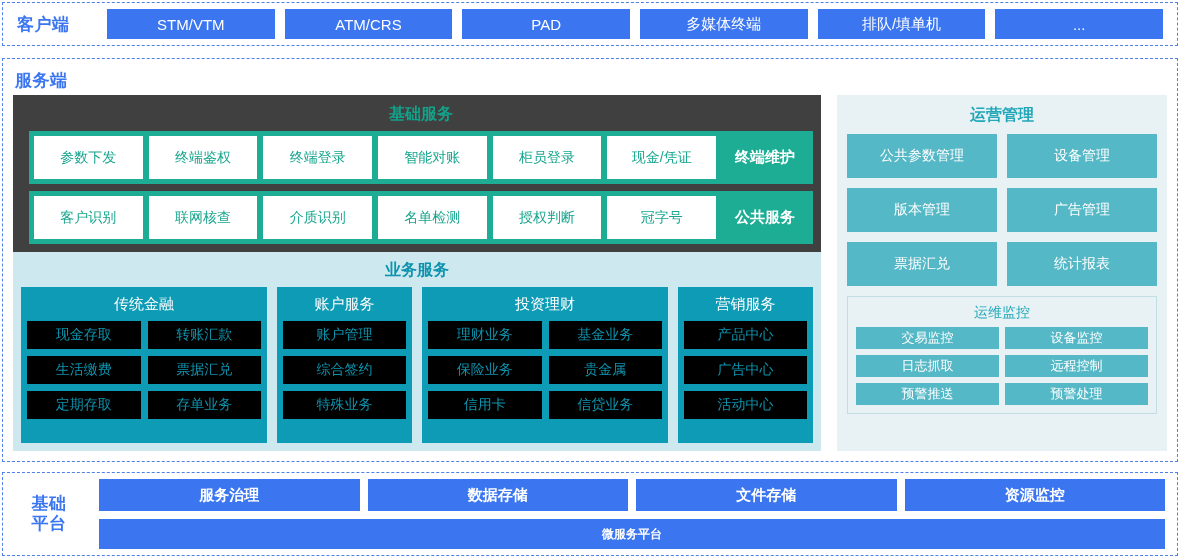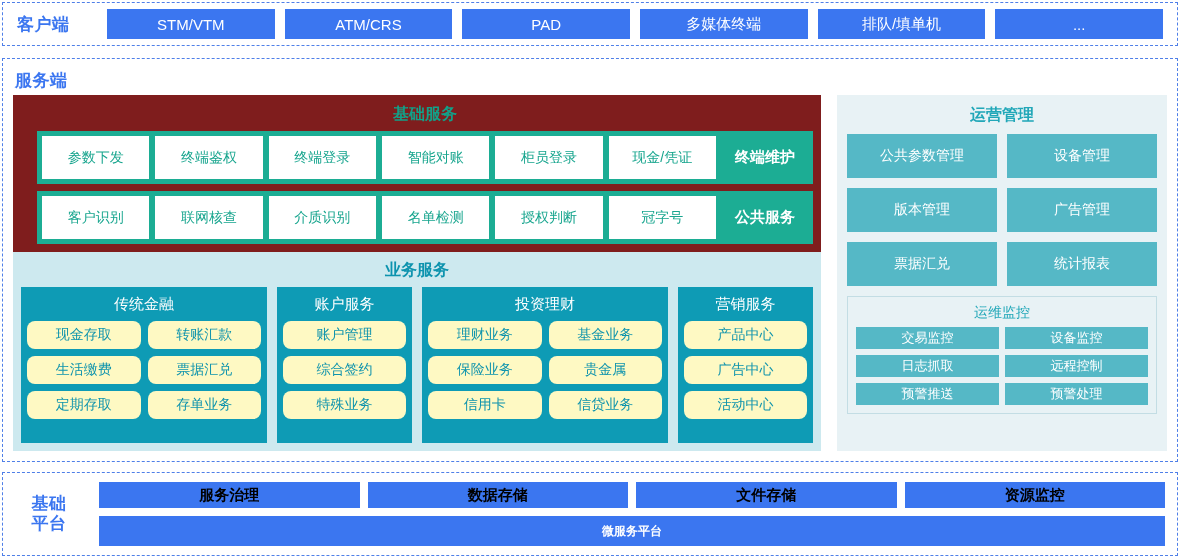--- a/index.html
+++ b/index.html
@@ -60,8 +60,8 @@
 
   
   .basic-panel{
-    background:#7f1d1d;
-    padding:6px 8px 8px 24px;
+    background:#404040;
+    padding:6px 8px 8px 16px;
     box-sizing:border-box;
   }
   .panel-head{

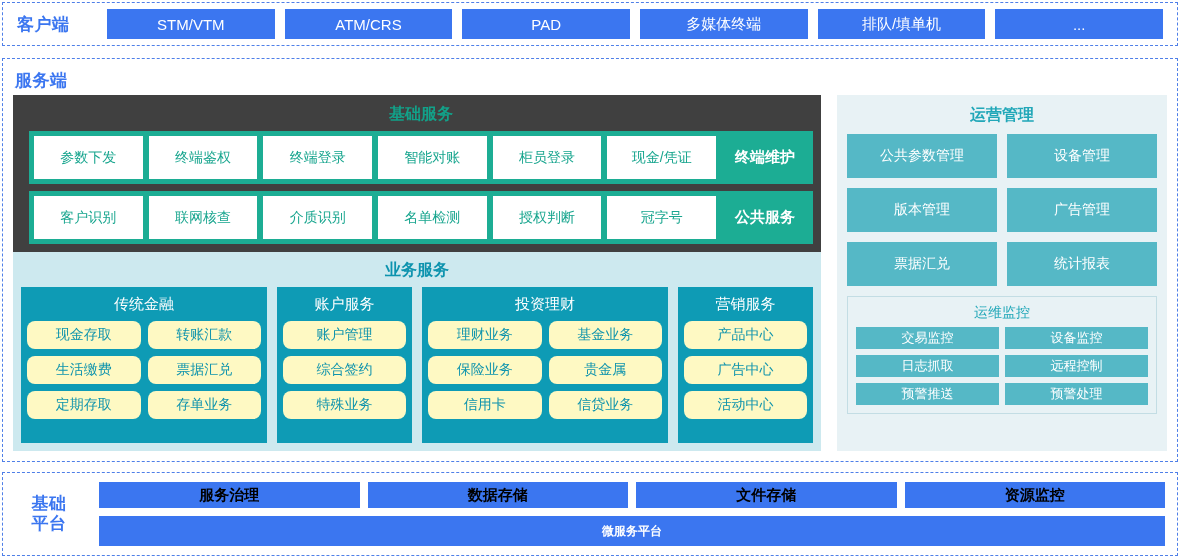--- a/index.html
+++ b/index.html
@@ -127,10 +127,9 @@
   }
   .biz-grid{display:flex;flex-wrap:wrap;gap:7px;flex:1 1 auto;align-content:flex-start;}
   .biz-chip{
-    background:#fef9c3;color:#0e93ad;font-size:14px;
+    background:#000000;color:#0e93ad;font-size:14px;
     height:28px;display:flex;align-items:center;justify-content:center;
     white-space:nowrap;
-    border-radius:8px;
   }
   .biz-col.w2 .biz-chip{width:calc(50% - 3.5px);}
   .biz-col.w1 .biz-chip{width:100%;}

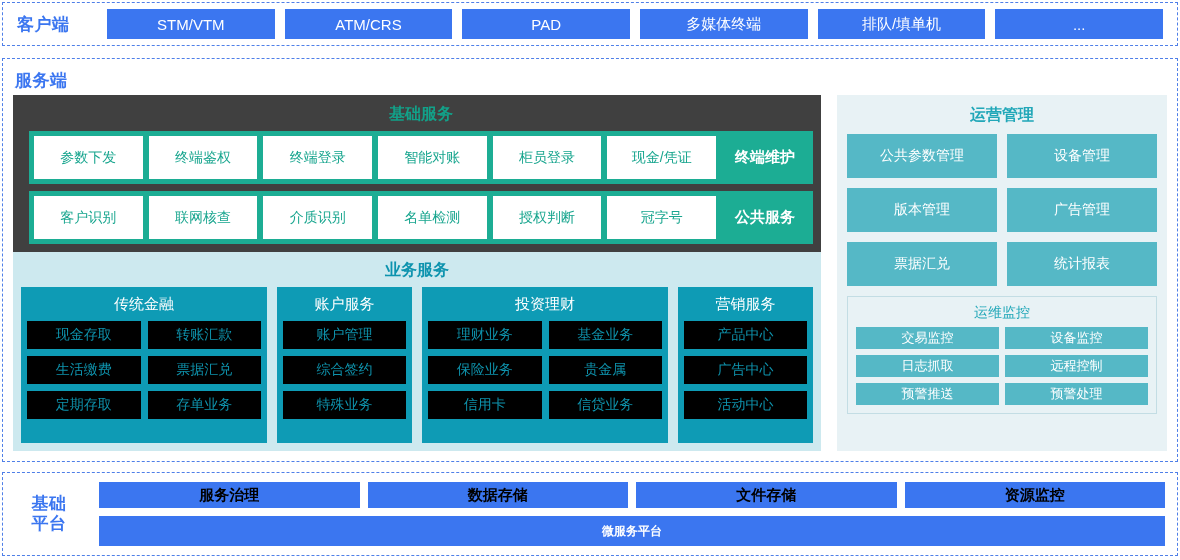--- a/index.html
+++ b/index.html
@@ -185,9 +185,9 @@
   .plat-right{flex:1 1 auto;display:flex;flex-direction:column;gap:8px;}
   .plat-row{display:flex;gap:8px;}
   .plat-btn{
-    background:#3b76f0;color:#000000;
+    background:#3b76f0;color:#ffffff;
     font-size:15px;font-weight:bold;
-    height:26px;flex:1 1 0;
+    height:32px;flex:1 1 0;
     display:flex;align-items:center;justify-content:center;
     white-space:nowrap;
   }

